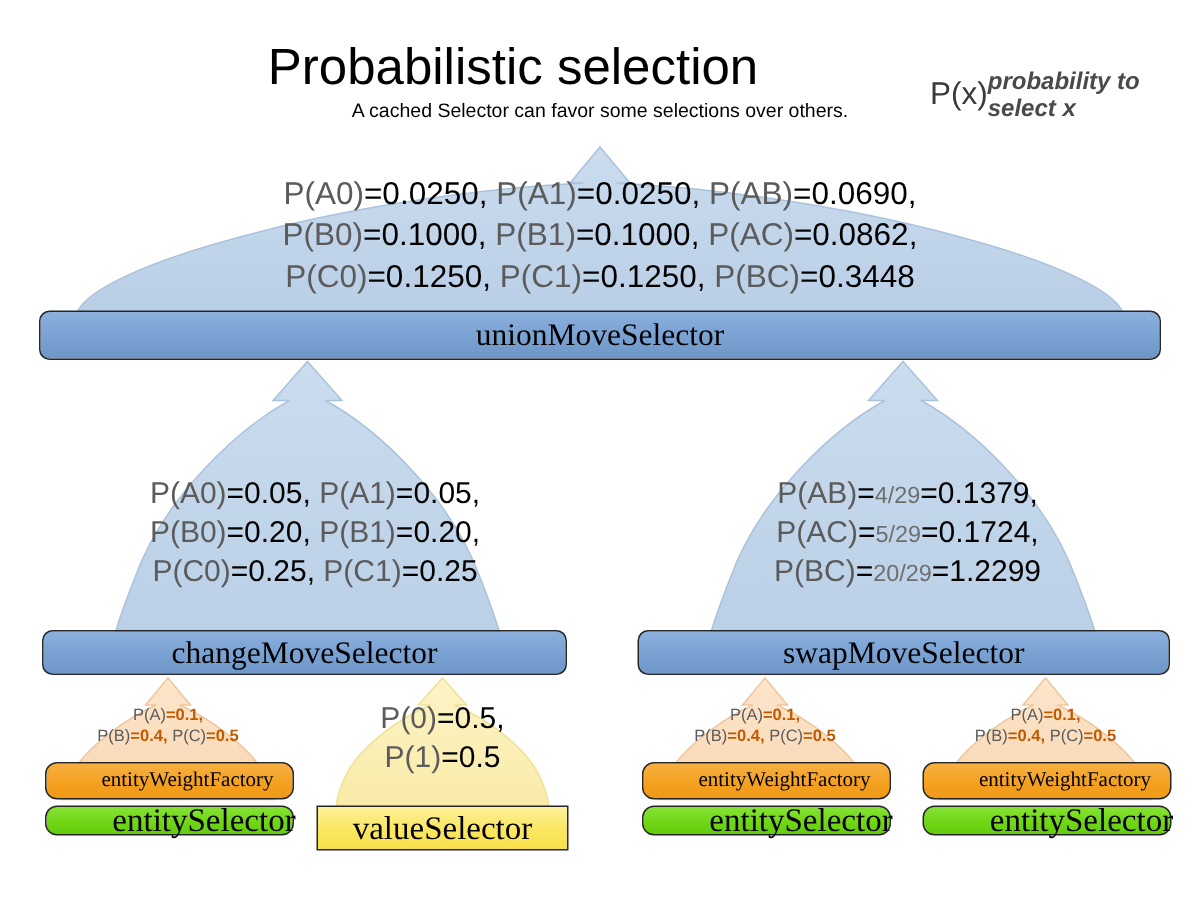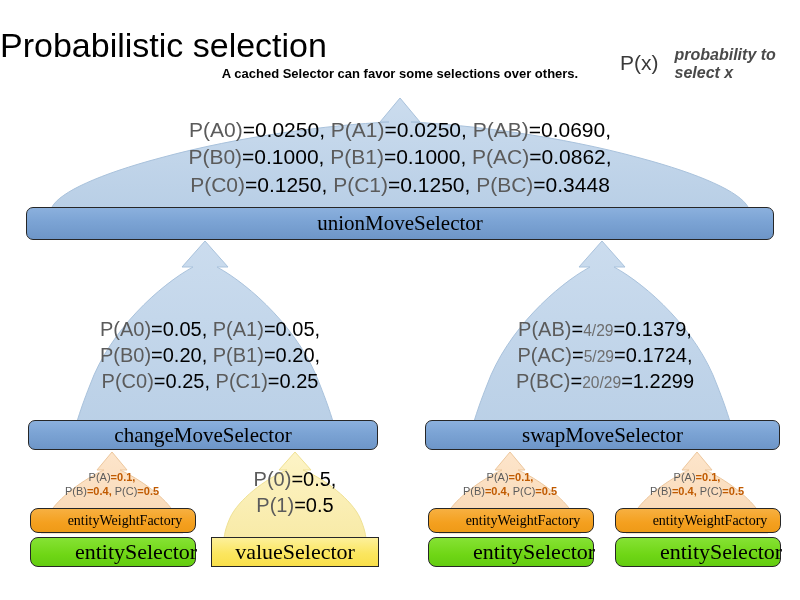--- a/index.html
+++ b/index.html
@@ -15,7 +15,7 @@
 
   
   .title{
-    position:absolute;left:0;top:26px;width:684px;
+    position:absolute;left:0;top:26px;width:684px;text-align:center;
     font-size:34px;font-weight:normal;letter-spacing:0px;color:#000;
   }
   .subtitle{

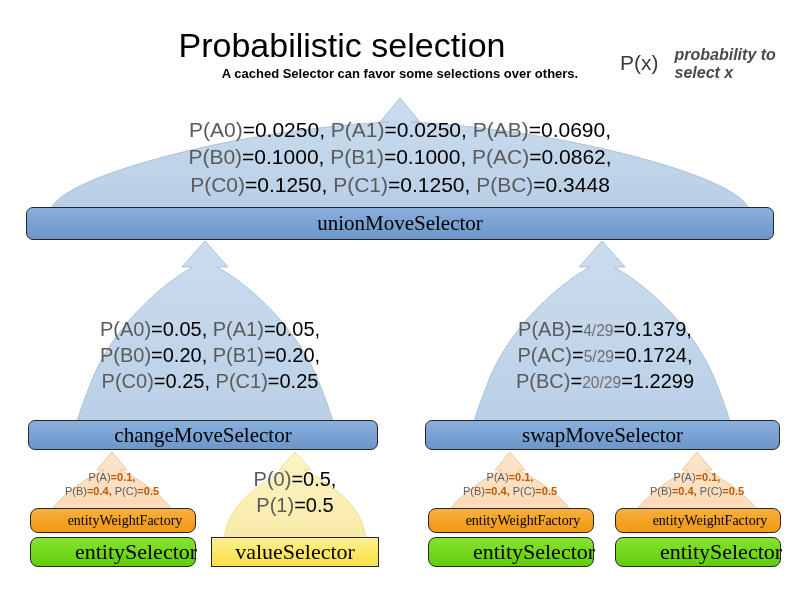--- a/index.html
+++ b/index.html
@@ -20,7 +20,7 @@
   }
   .subtitle{
     position:absolute;left:0;top:66px;width:800px;text-align:center;
-    font-size:13px;color:#000;font-weight:bold;
+    font-size:13px;color:#000;
   }
   .legend{
     position:absolute;left:620px;top:46px;width:175px;

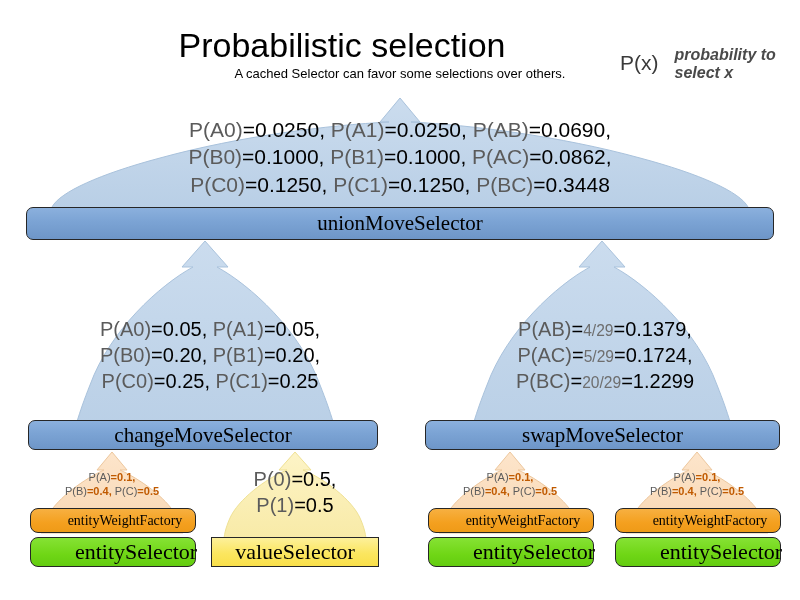--- a/index.html
+++ b/index.html
@@ -24,7 +24,7 @@
   }
   .legend{
     position:absolute;left:620px;top:46px;width:175px;
-    display:flex;align-items:flex-start;gap:16px;
+    display:flex;align-items:flex-start;gap:0;
   }
   .legend .lg-key{font-size:21px;color:#3a3a3a;line-height:1.15;padding-top:5px;}
   .legend .lg-desc{font-size:16px;color:#4a4a4a;font-style:italic;line-height:1.15;font-weight:bold;}

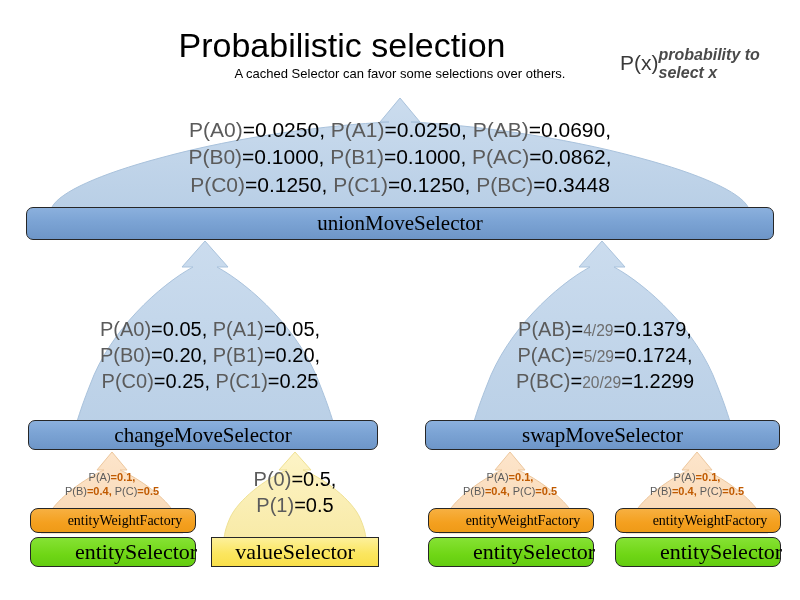--- a/index.html
+++ b/index.html
@@ -83,7 +83,7 @@
   #swap-bar{left:425px;top:420px;width:355px;height:30px;font-size:21px;}
 
   .ewf{height:25px;font-size:14px;padding-left:24px;}
-  .esel{height:30px;font-size:22px;padding-left:46px;}
+  .esel{height:20px;font-size:22px;padding-left:46px;}
   .vsel{height:30px;font-size:22px;}
 </style>
 </head>

